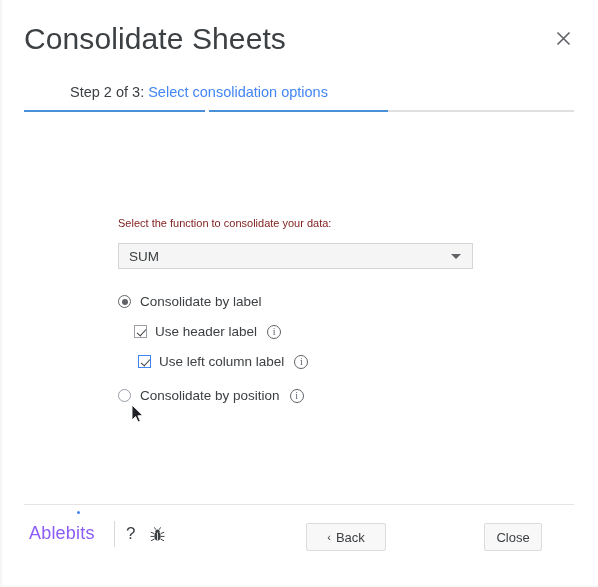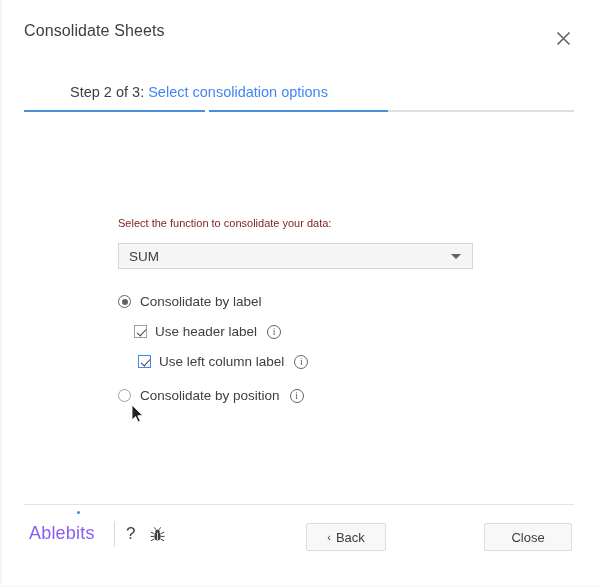--- a/index.html
+++ b/index.html
@@ -40,7 +40,7 @@
     position: absolute;
     left: 24px;
     top: 22px;
-    font-size: 16px;
+    font-size: 30px;
     color: #3c4043;
     font-weight: normal;
     letter-spacing: 0.1px;

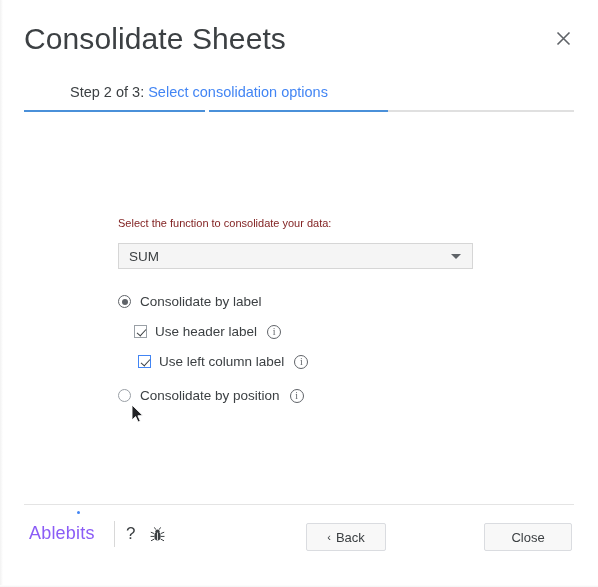--- a/index.html
+++ b/index.html
@@ -296,7 +296,7 @@
   }
   #btn-back  { left: 306px; width: 80px; }
   #btn-next  { left: 395px; width: 80px; }
-  #btn-close { left: 484px; width: 88px; }
+  #btn-close { left: 484px; width: 58px; }
   .chev { font-size: 11px; }
   .chev-left  { margin-right: 5px; }
   .chev-right { margin-left: 5px; }

